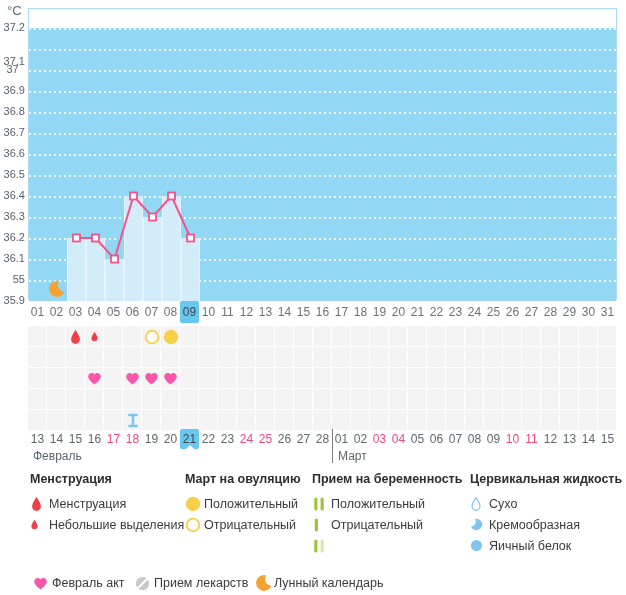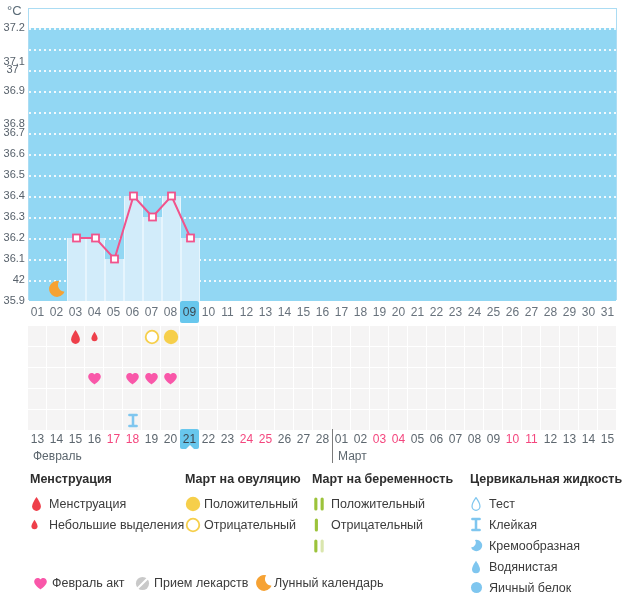--- a/index.html
+++ b/index.html
@@ -47,7 +47,7 @@
       <div class="ytick" style="top: 32px; margin-top: 22px;">37.1</div>
       <div class="ytick" style="top: 62px; text-align: center;">37</div>
       <div class="ytick" style="top: 83px;">36.9</div>
-      <div class="ytick" style="top: 116px;">36.8</div>
+      <div class="ytick" style="top: 104px;">36.8</div>
       <div class="ytick" style="top: 125px;">36.7</div>
       <div class="ytick" style="top: 146px;">36.6</div>
       <div class="ytick" style="top: 167px;">36.5</div>

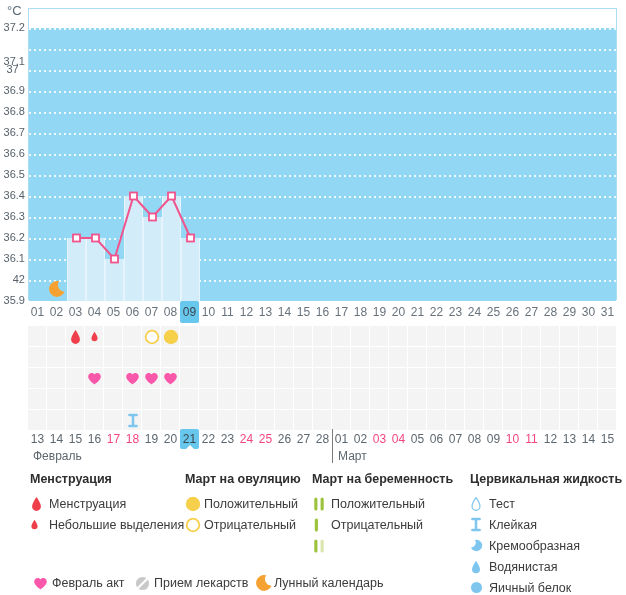--- a/index.html
+++ b/index.html
@@ -55,7 +55,7 @@
       <div class="ytick" style="top: 209px;">36.3</div>
       <div class="ytick" style="top: 230px;">36.2</div>
       <div class="ytick" style="top: 251px;">36.1</div>
-      <div class="ytick" style="top: 272px;">42</div>
+      <div class="ytick" style="top: 272px;">55</div>
       <div class="ytick" style="top: 293px;">35.9</div>
     </div>
 

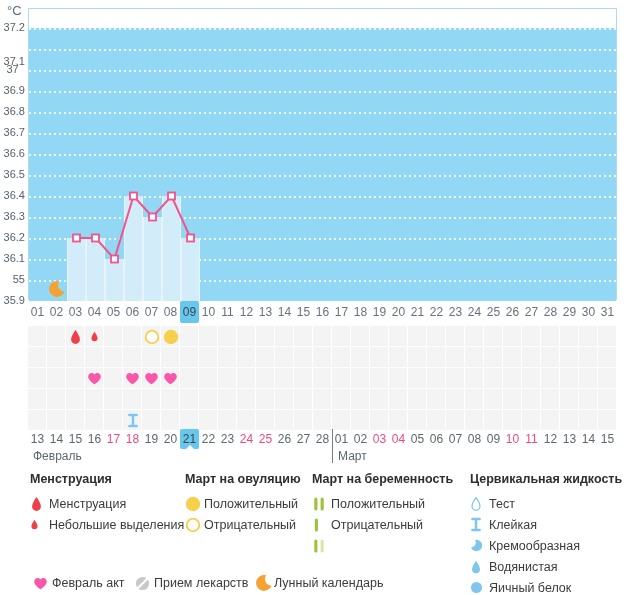--- a/index.html
+++ b/index.html
@@ -446,7 +446,7 @@
         </div>
       </div>
       <div class="lg-group" style="left: 312px;">
-        <div class="lg-head">Март на беременность</div>
+        <div class="lg-head">Прием на беременность</div>
         <div class="lg-item">
           <div class="lg-ic">
             <span style="display: flex; align-items: center;">

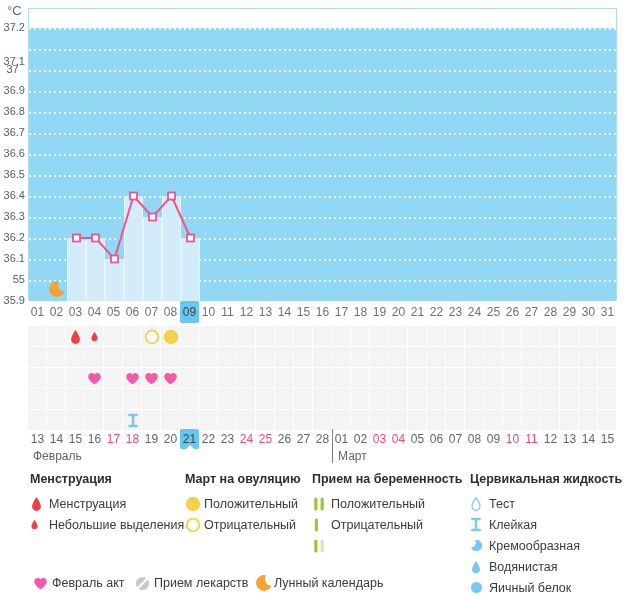--- a/index.html
+++ b/index.html
@@ -489,7 +489,7 @@
               </svg>
             </span>
           </div>
-          <div class="lg-lab">Тест</div>
+          <div class="lg-lab">Сухо</div>
         </div>
         <div class="lg-item">
           <div class="lg-ic">

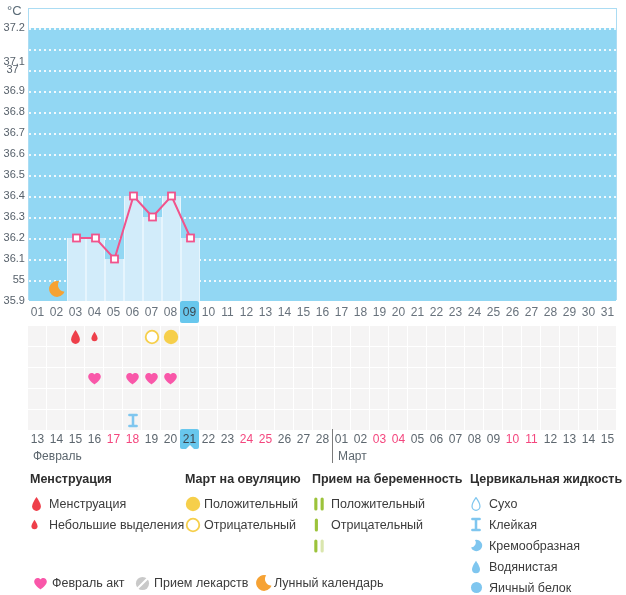--- a/index.html
+++ b/index.html
@@ -494,18 +494,6 @@
         <div class="lg-item">
           <div class="lg-ic">
             <span style="display: flex; align-items: center;">
-              <svg width="12" height="15" viewBox="0 0 16 20" fill="#7fc6ef">
-                <rect x="1.5" y="1" width="13" height="3.4" rx="1.7"></rect>
-                <rect x="1.5" y="15.6" width="13" height="3.4" rx="1.7"></rect>
-                <rect x="6.3" y="3" width="3.4" height="14"></rect>
-              </svg>
-            </span>
-          </div>
-          <div class="lg-lab">Клейкая</div>
-        </div>
-        <div class="lg-item">
-          <div class="lg-ic">
-            <span style="display: flex; align-items: center;">
               <svg width="13" height="13" viewBox="0 0 17 17">
                 <path d="M10.6 1.2A7.5 7.5 0 1 0 15.6 11 6.2 6.2 0 0 1 10.6 1.2Z" fill="#7fc6ef" transform="scale(-1,1) translate(-17,0)"></path>
               </svg>

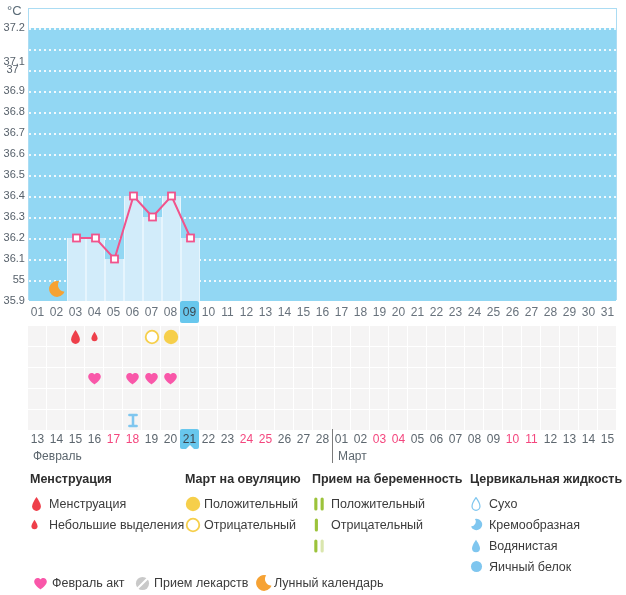--- a/index.html
+++ b/index.html
@@ -504,16 +504,6 @@
         <div class="lg-item">
           <div class="lg-ic">
             <span style="display: flex; align-items: center;">
-              <svg width="12" height="14" viewBox="0 0 16 19">
-                <path d="M8 1C8 1 2.6 8.4 2.6 12.6a5.4 5.4 0 0 0 10.8 0C13.4 8.4 8 1 8 1Z" fill="#7fc6ef"></path>
-              </svg>
-            </span>
-          </div>
-          <div class="lg-lab">Водянистая</div>
-        </div>
-        <div class="lg-item">
-          <div class="lg-ic">
-            <span style="display: flex; align-items: center;">
               <svg width="13" height="13" viewBox="0 0 16 16">
                 <circle cx="8" cy="8" r="6.8" fill="#7fc6ef"></circle>
               </svg>

